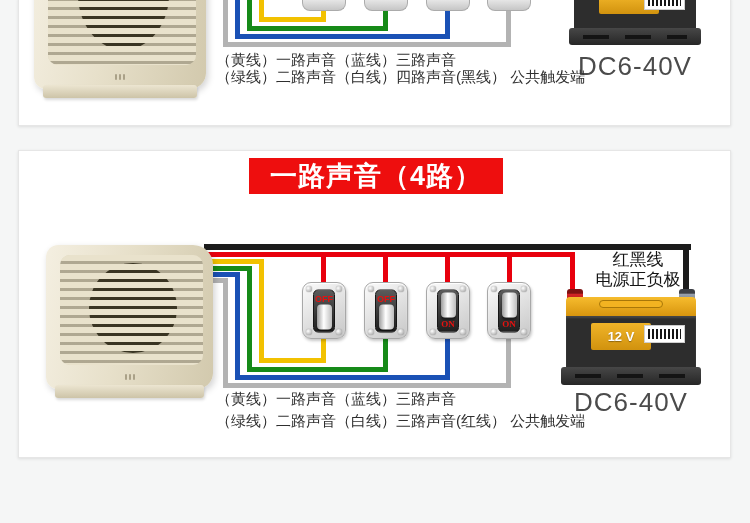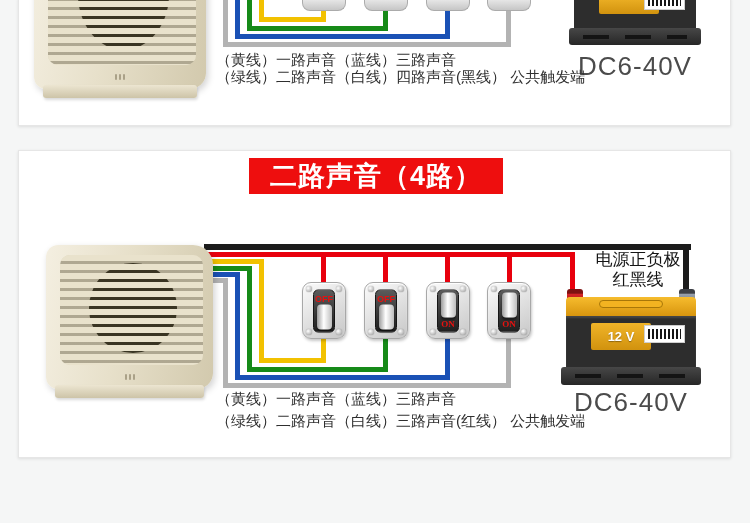--- a/index.html
+++ b/index.html
@@ -166,7 +166,7 @@
 
 <section class="card card-bottom">
 
-  <div class="banner">二路声音（4路）</div>
+  <div class="banner">一路声音（4路）</div>
 
   <div class="w wire-black" style="left:185px;top:93px;width:487px;height:6px"></div>
   <div class="w wire-black" style="left:664px;top:96px;width:6px;height:46px"></div>

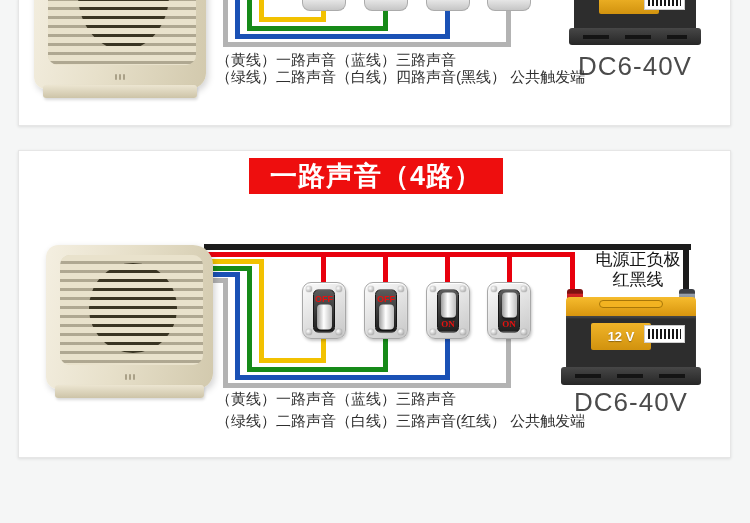--- a/index.html
+++ b/index.html
@@ -264,8 +264,8 @@
   </div>
 
   <div class="bat-note">
+    <div>红黑线</div>
     <div>电源正负极</div>
-    <div>红黑线</div>
   </div>
 
   <div class="dc-label" style="left:542px;top:236px">DC6-40V</div>

